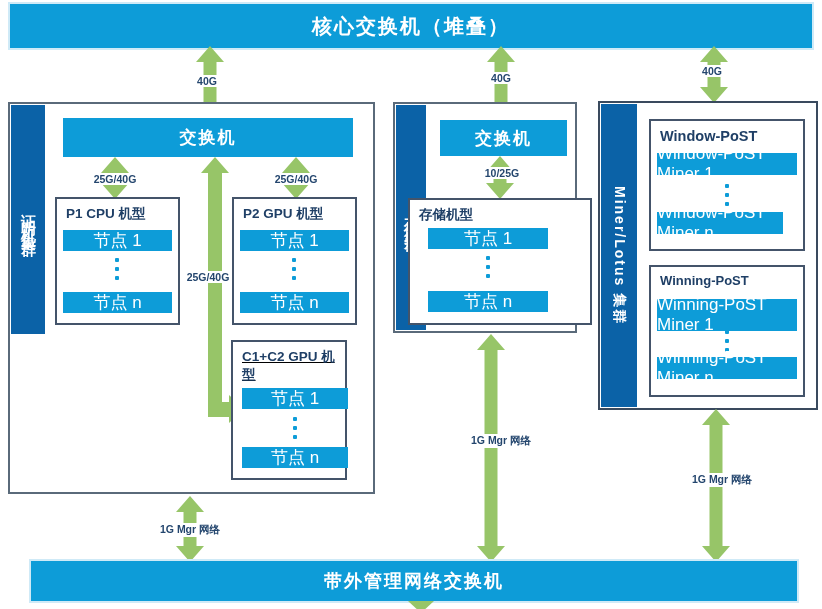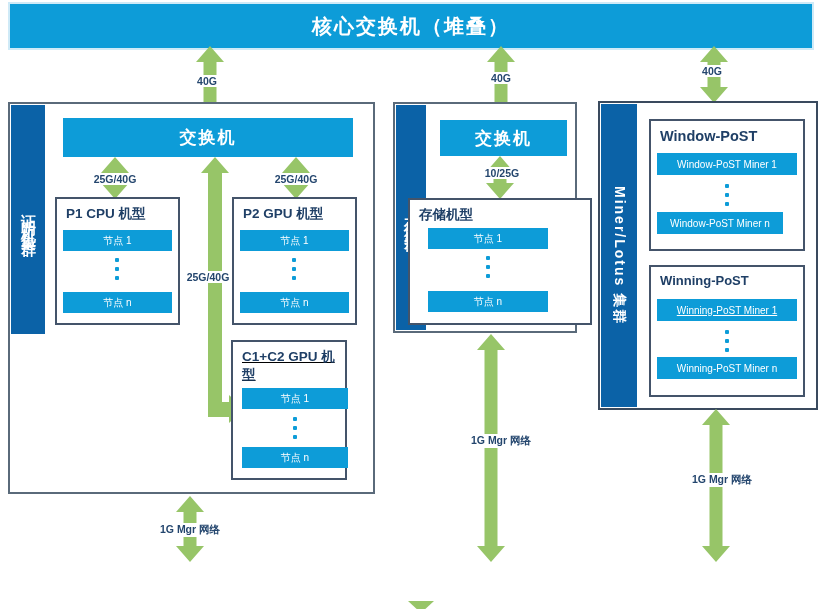--- a/index.html
+++ b/index.html
@@ -36,7 +36,7 @@
   .mbox{position:absolute;background:#fff;border:2px solid var(--border-inner);}
   .mbox .mtitle{padding:6px 0 0 9px;font-weight:bold;font-size:13.5px;color:var(--title);line-height:1.3;}
 
-  .node{position:absolute;background:var(--blue);color:#fff;font-size:10px;
+  .node{position:absolute;background:var(--blue);color:#fff;font-size:17px;
         display:flex;align-items:center;justify-content:center;}
 
   .dots{position:absolute;display:flex;flex-direction:column;gap:5px;}

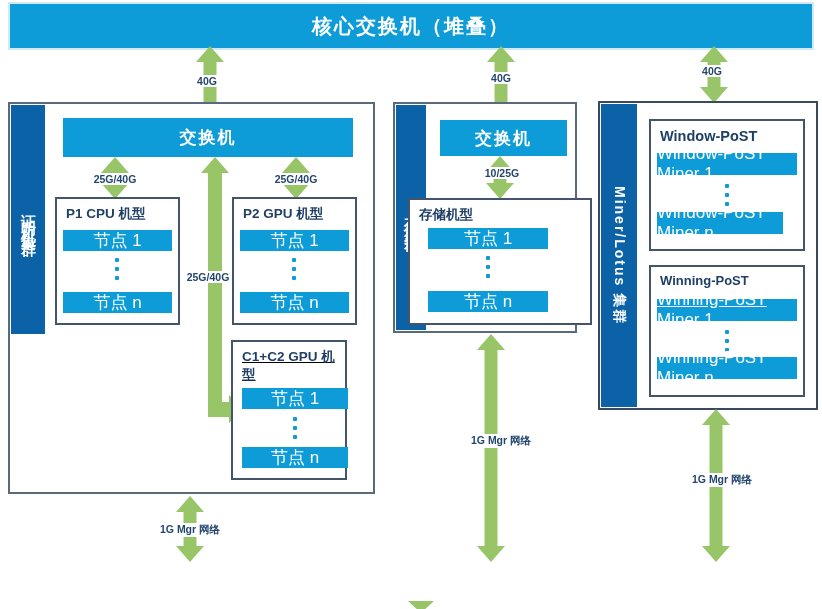--- a/index.html
+++ b/index.html
@@ -194,7 +194,7 @@
   <div class="mbox" style="left:649px;top:265px;width:156px;height:132px;">
     <div class="mtitle" style="font-size:13px;">Winning-PoST</div>
   </div>
-  <div class="node" style="left:657px;top:299px;width:140px;height:22px;text-decoration:underline;">Winning-PoST Miner 1</div>
+  <div class="node" style="left:657px;top:299px;width:140px;height:32px;">Winning-PoST Miner 1</div>
   <div class="dots" style="left:725px;top:330px;">
       <i></i>
       <i></i>

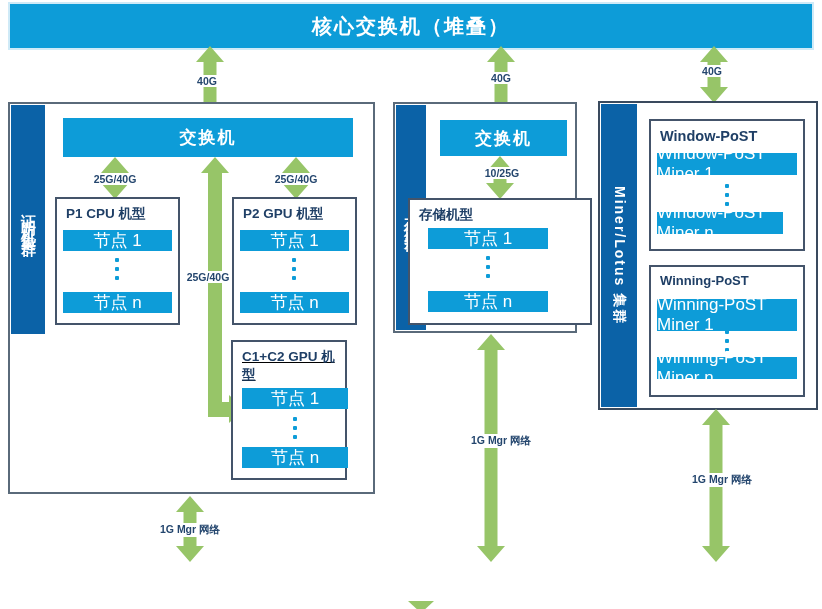--- a/index.html
+++ b/index.html
@@ -223,6 +223,9 @@
   </div>
   <span class="alabel" style="left:722px;top:480px;">1G Mgr 网络</span>
 
+  <div class="bar bottom">
+    <span>带外管理网络交换机</span>
+  </div>
 
   <i class="stub" style="left:408px;top:601px;"></i>
 

